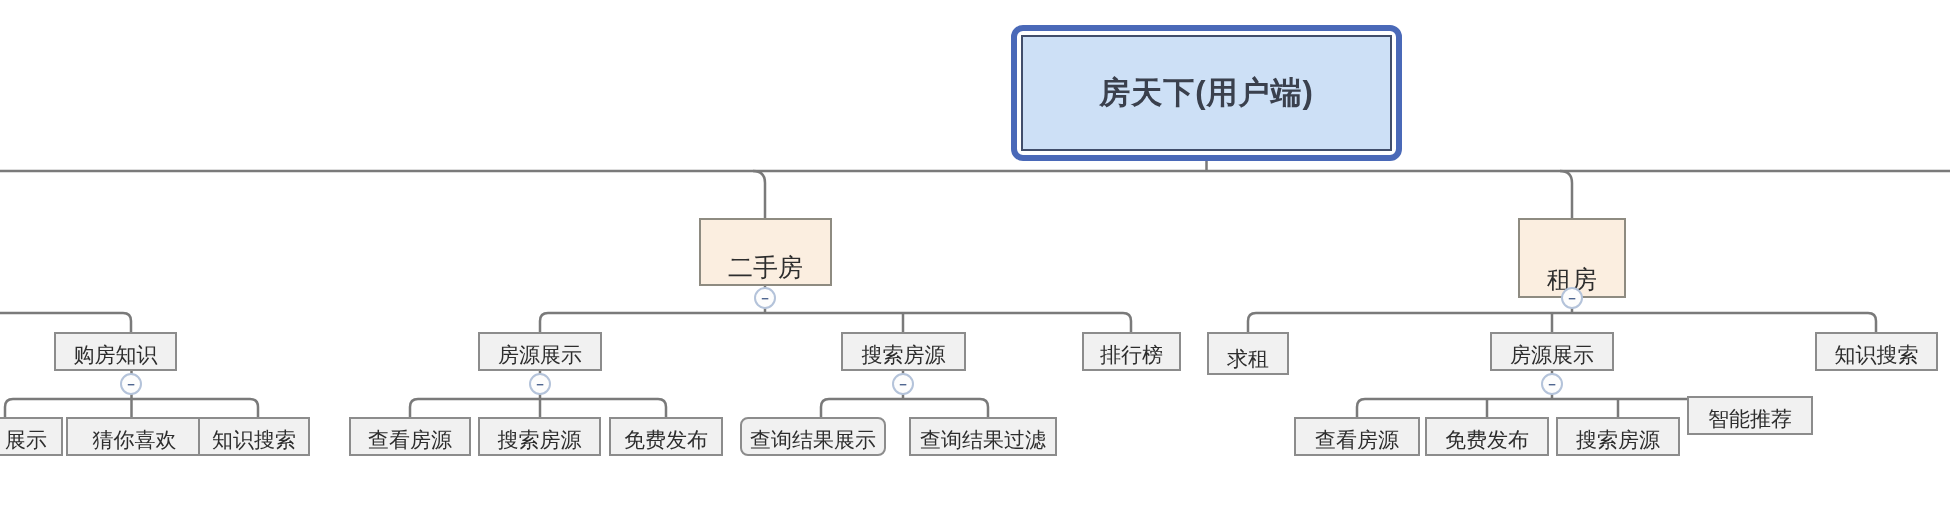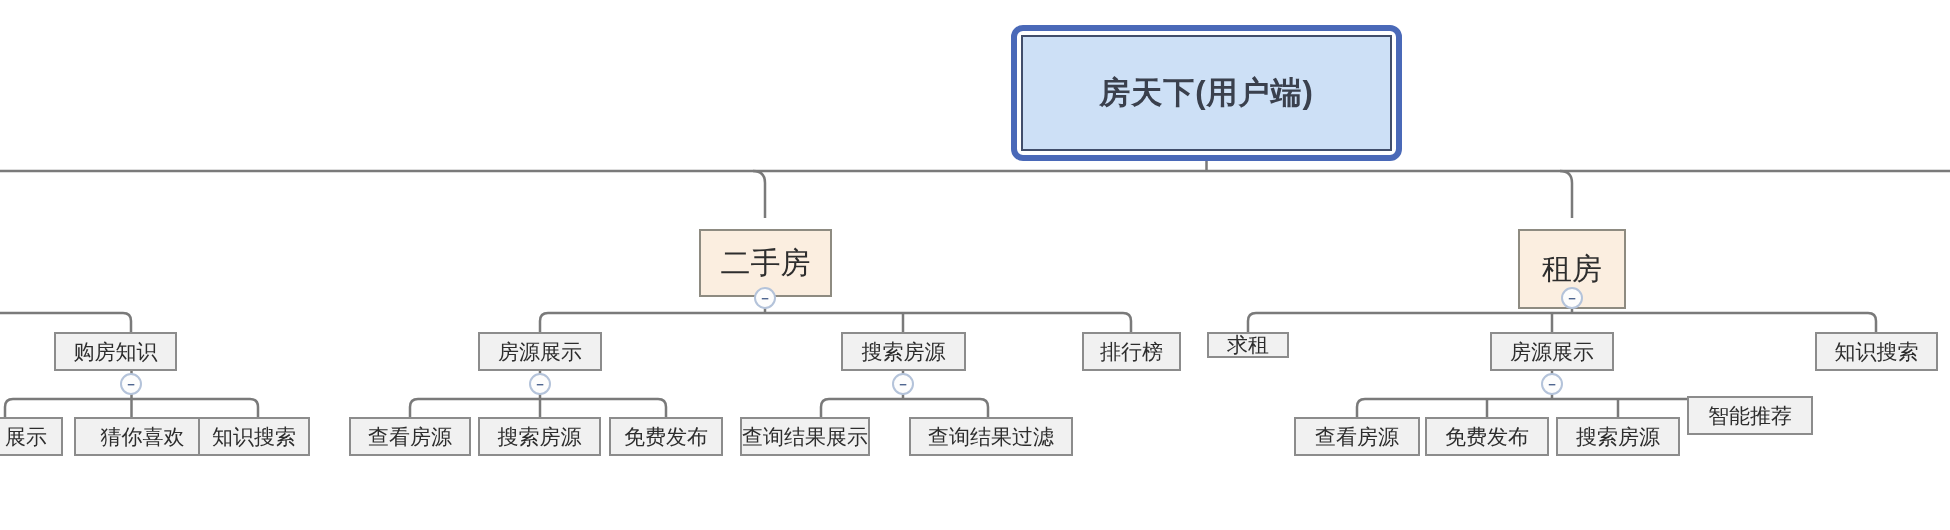--- a/index.html
+++ b/index.html
@@ -25,7 +25,7 @@
     position: absolute;
     box-sizing: border-box;
     display: flex;
-    align-items: center;
+    align-items: flex-end;
     justify-content: center;
     background: #f1f1f1;
     border: 2px solid #8c8c8c;

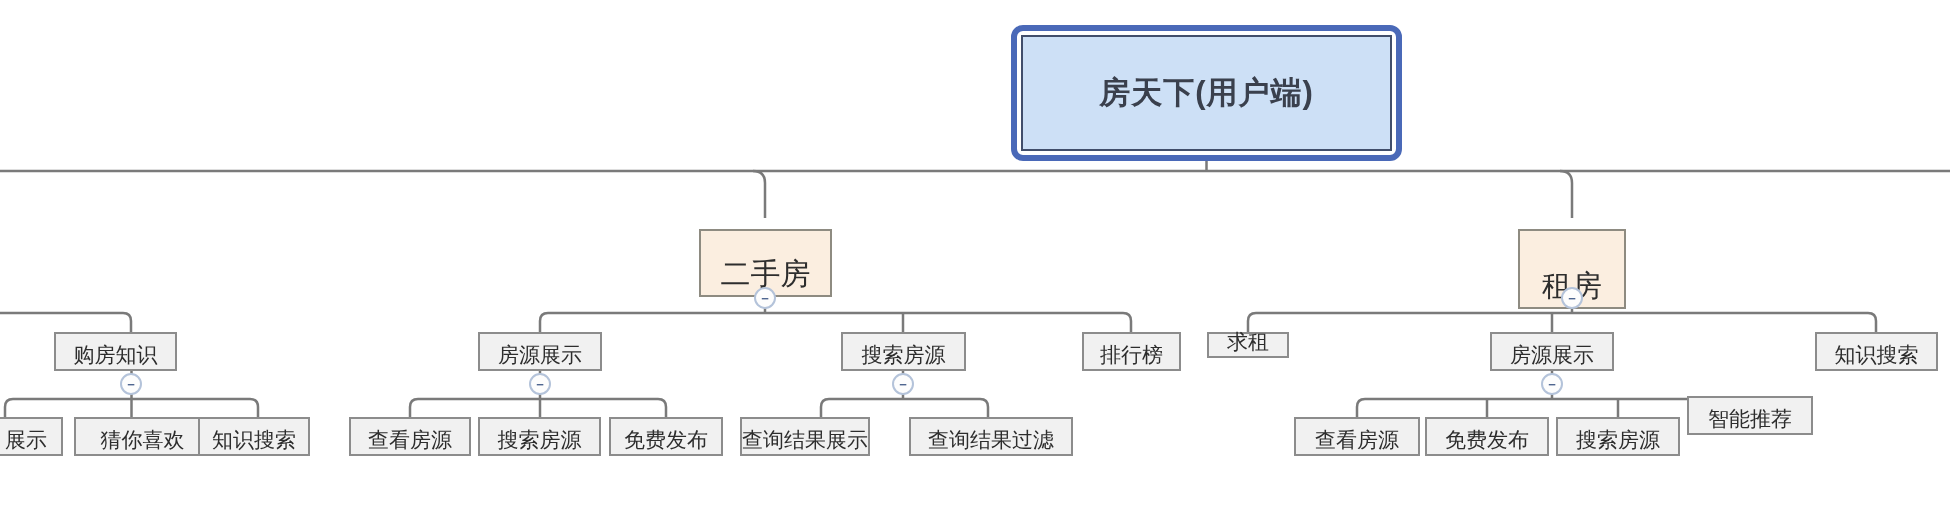--- a/index.html
+++ b/index.html
@@ -37,8 +37,7 @@
   .node.lvl2 {
     background: #fbeee0;
     border: 2.5px solid #8e8b81;
-    font-size: 30px;
-    margin-top: 11px;
+    font-size: 25px;
   }
   .node.root-outer {
     background: #ffffff;

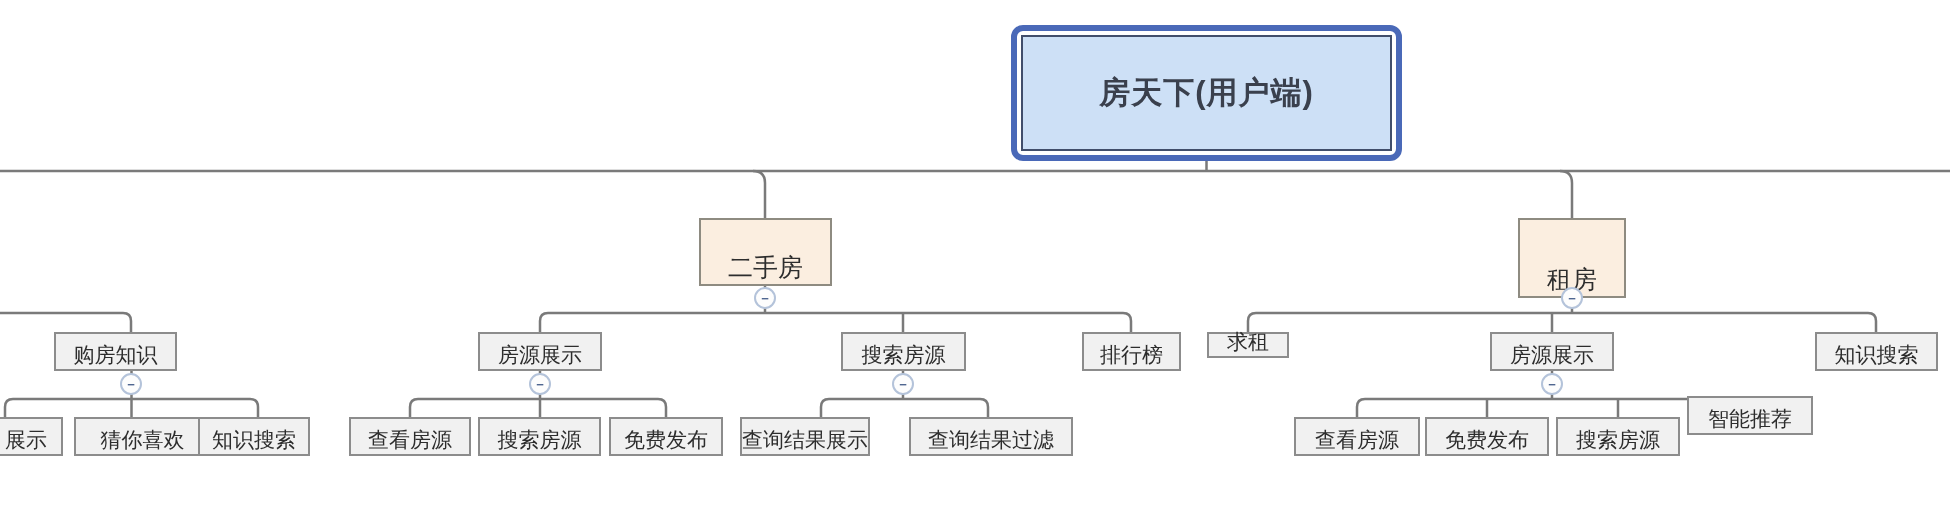--- a/index.html
+++ b/index.html
@@ -143,7 +143,7 @@
   <div class="node" style="left:1082px; top:332px; width:99px; height:39px;">
     <span>排行榜</span>
   </div>
-  <div class="node" style="left:1207px; top:332px; width:82px; height:26px;">
+  <div class="node" style="left:1207px; top:332px; width:82px; height:43px;">
     <span>求租</span>
   </div>
   <div class="node" style="left:1490px; top:332px; width:124px; height:39px;">

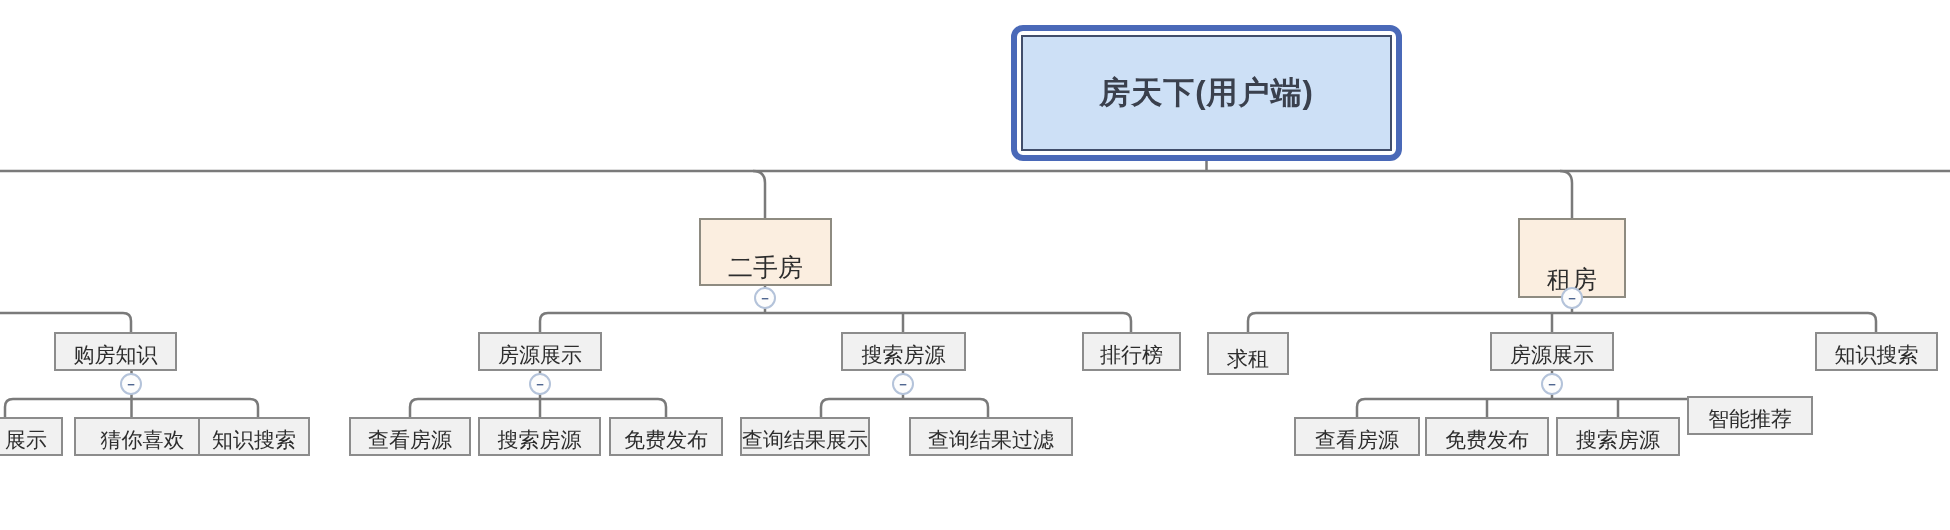--- a/index.html
+++ b/index.html
@@ -156,7 +156,7 @@
   <div class="node" style="left:-60px; top:417px; width:123px; height:39px; justify-content:flex-end; padding-right:14px;">
     <span>展示</span>
   </div>
-  <div class="node" style="left:74px; top:417px; width:137px; height:39px;">
+  <div class="node" style="left:66px; top:417px; width:137px; height:39px;">
     <span>猜你喜欢</span>
   </div>
   <div class="node" style="left:198px; top:417px; width:112px; height:39px;">

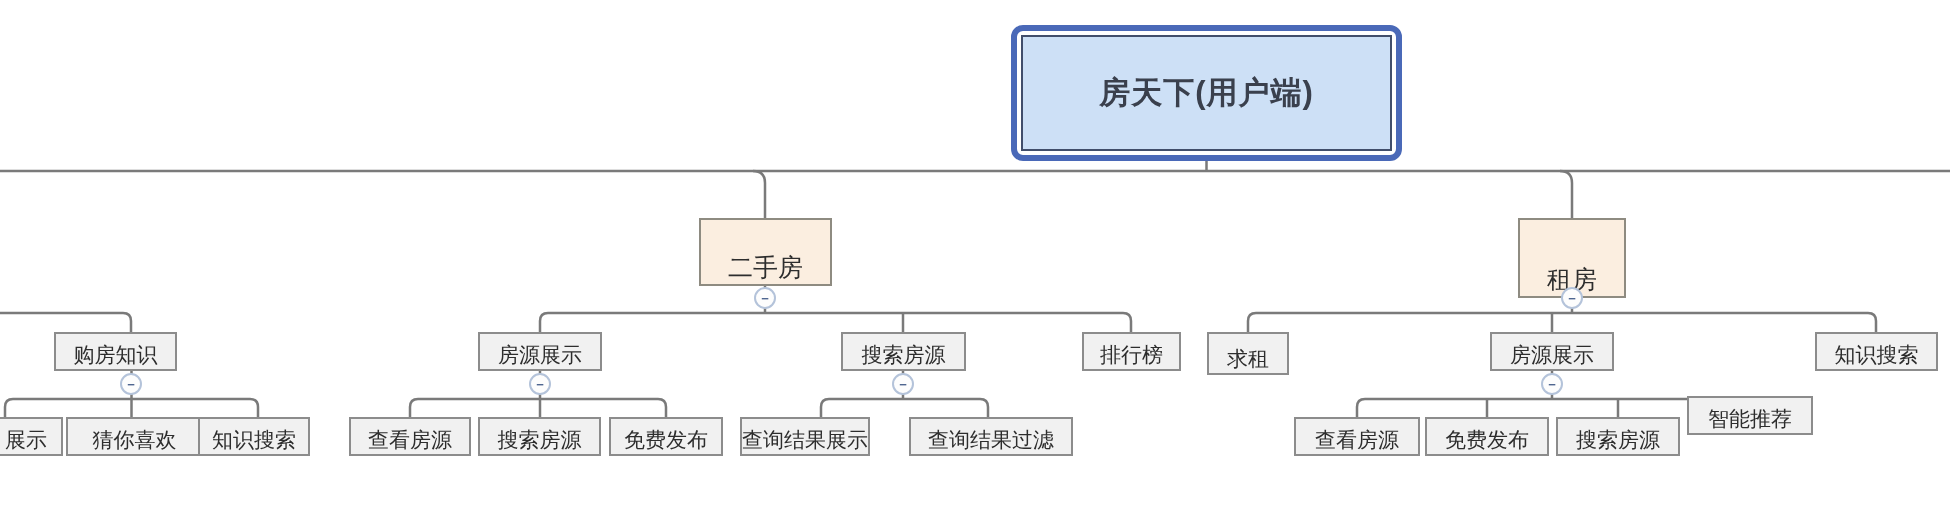--- a/index.html
+++ b/index.html
@@ -171,7 +171,7 @@
   <div class="node" style="left:609px; top:417px; width:114px; height:39px;">
     <span>免费发布</span>
   </div>
-  <div class="node" style="left:740px; top:417px; width:130px; height:39px;">
+  <div class="node" style="left:740px; top:417px; width:146px; height:39px;border-radius:8px;">
     <span>查询结果展示</span>
   </div>
   <div class="node" style="left:909px; top:417px; width:164px; height:39px;">

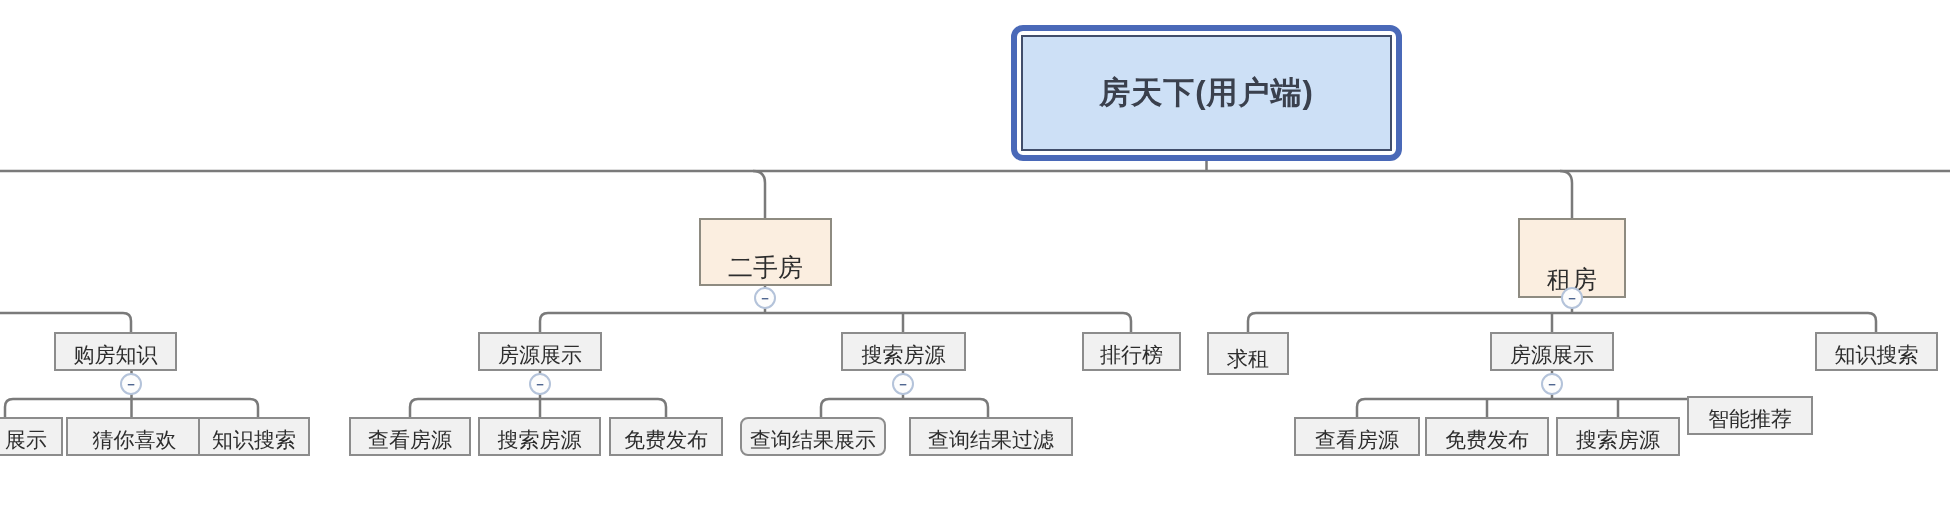--- a/index.html
+++ b/index.html
@@ -174,7 +174,7 @@
   <div class="node" style="left:740px; top:417px; width:146px; height:39px;border-radius:8px;">
     <span>查询结果展示</span>
   </div>
-  <div class="node" style="left:909px; top:417px; width:164px; height:39px;">
+  <div class="node" style="left:909px; top:417px; width:148px; height:39px;">
     <span>查询结果过滤</span>
   </div>
   <div class="node" style="left:1294px; top:417px; width:126px; height:39px;">

